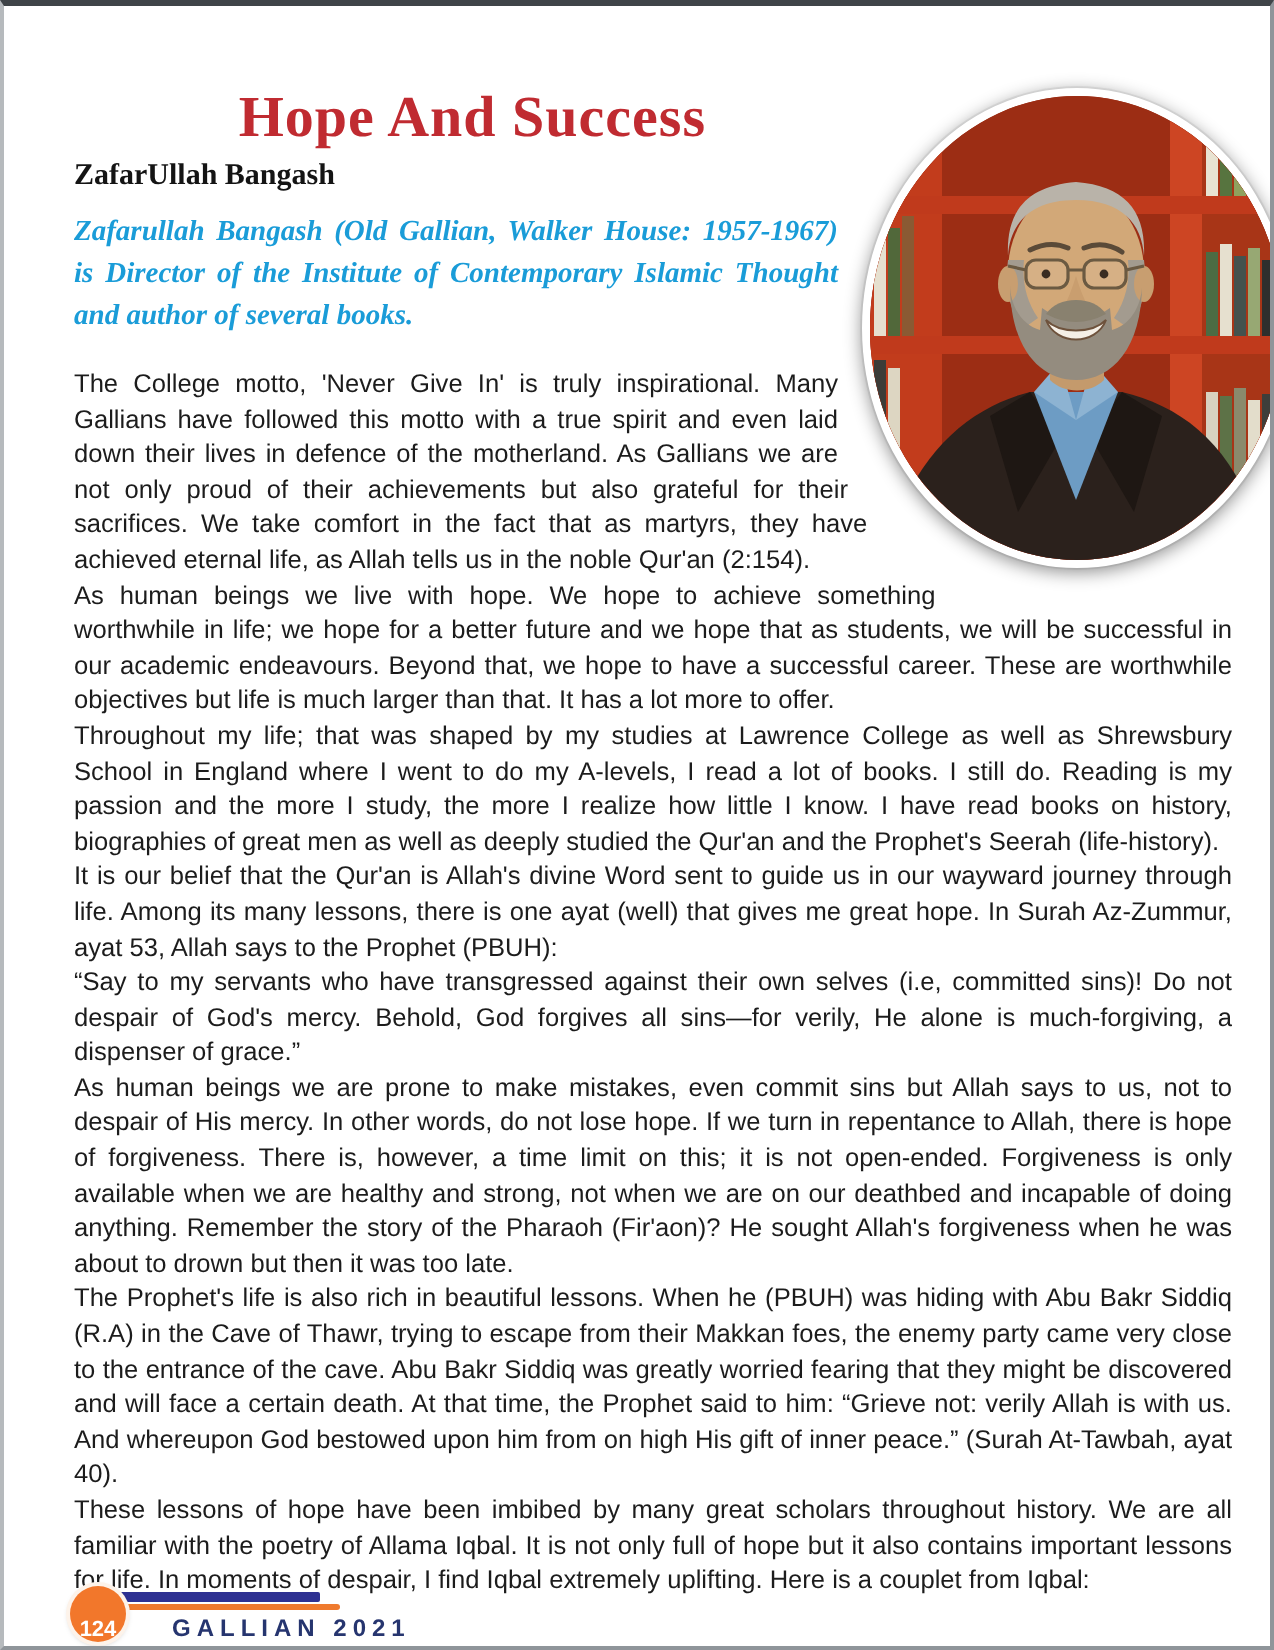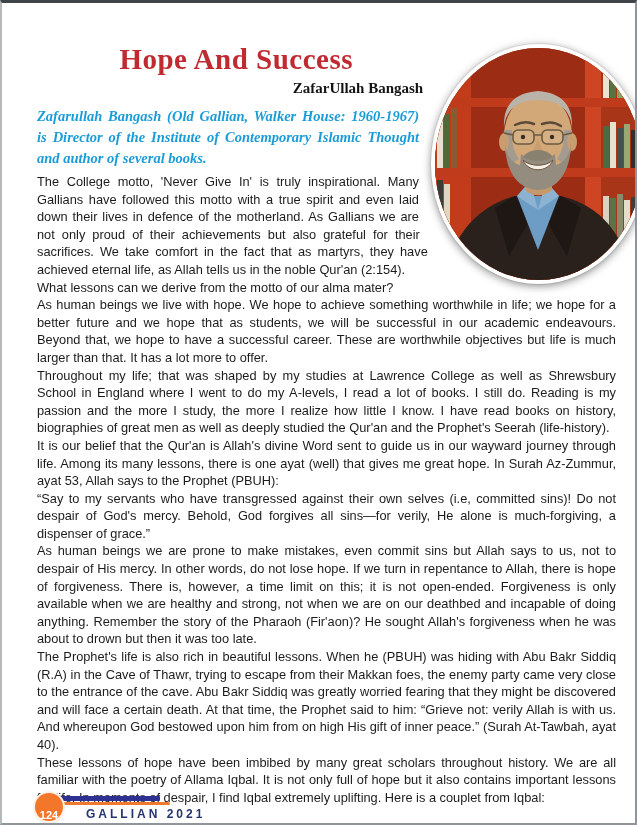--- a/index.html
+++ b/index.html
@@ -54,7 +54,7 @@
   }
   .author{
     margin:5px 0 0 0;
-    text-align:right;
+    text-align:left;
     font-family:"Liberation Serif", serif;
     font-size:15px;
     font-weight:bold;

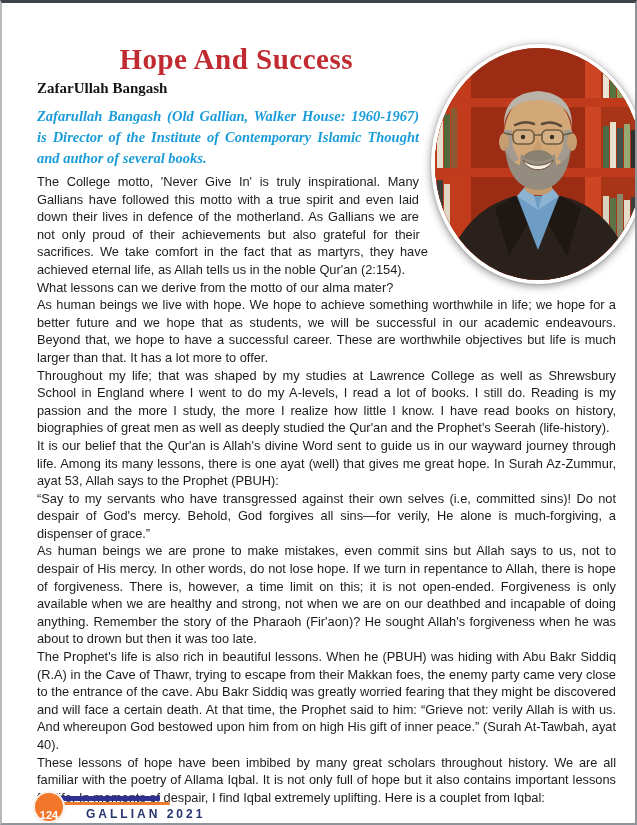--- a/index.html
+++ b/index.html
@@ -197,7 +197,7 @@
 
     <h1 class="title">Hope And Success</h1>
     <h2 class="author">ZafarUllah Bangash</h2>
-    <p class="intro">Zafarullah Bangash (Old Gallian, Walker House: 1960-1967) is Director of the Institute of Contemporary Islamic Thought and author of several books.</p>
+    <p class="intro">Zafarullah Bangash (Old Gallian, Walker House: 1957-1967) is Director of the Institute of Contemporary Islamic Thought and author of several books.</p>
 
     <div class="body-text">
         <p>The College motto, 'Never Give In' is truly inspirational. Many Gallians have followed this motto with a true spirit and even laid down their lives in defence of the motherland. As Gallians we are not only proud of their achievements but also grateful for their sacrifices. We take comfort in the fact that as martyrs, they have achieved eternal life, as Allah tells us in the noble Qur'an (2:154).</p>

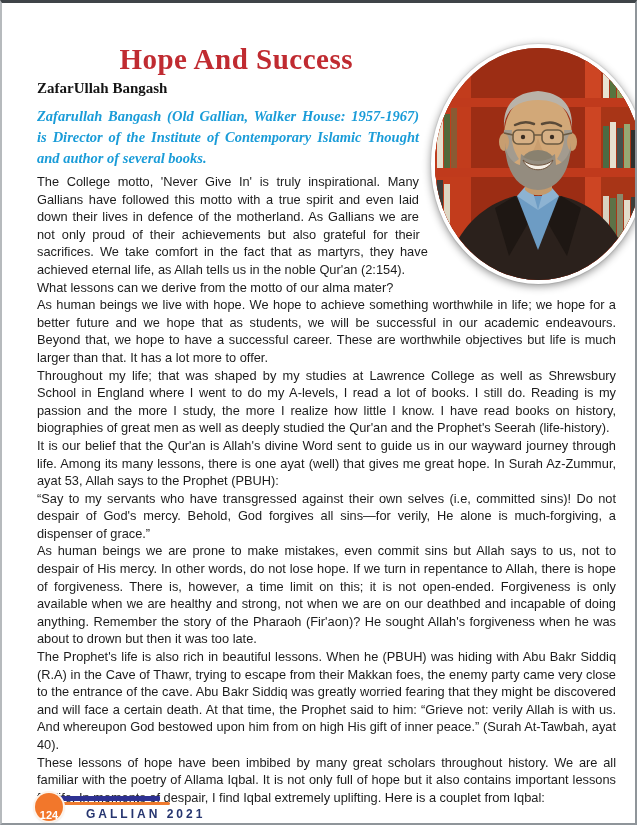--- a/index.html
+++ b/index.html
@@ -72,7 +72,7 @@
     text-align:justify;
   }
   .body-text{
-    margin-top:4px;
+    margin-top:14px;
     font-size:12.8px;
     line-height:17.6px;
     color:var(--body-text);

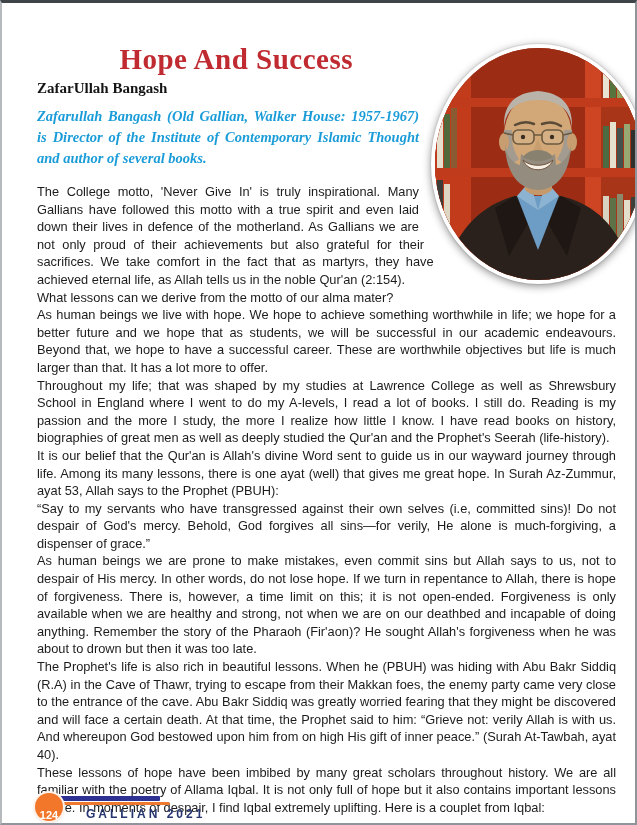--- a/index.html
+++ b/index.html
@@ -201,7 +201,6 @@
 
     <div class="body-text">
         <p>The College motto, 'Never Give In' is truly inspirational. Many Gallians have followed this motto with a true spirit and even laid down their lives in defence of the motherland. As Gallians we are not only proud of their achievements but also grateful for their sacrifices. We take comfort in the fact that as martyrs, they have achieved eternal life, as Allah tells us in the noble Qur'an (2:154).</p>
-        <p>What lessons can we derive from the motto of our alma mater?</p>
         <p>As human beings we live with hope. We hope to achieve something worthwhile in life; we hope for a better future and we hope that as students, we will be successful in our academic endeavours. Beyond that, we hope to have a successful career. These are worthwhile objectives but life is much larger than that. It has a lot more to offer.</p>
         <p>Throughout my life; that was shaped by my studies at Lawrence College as well as Shrewsbury School in England where I went to do my A-levels, I read a lot of books. I still do. Reading is my passion and the more I study, the more I realize how little I know. I have read books on history, biographies of great men as well as deeply studied the Qur'an and the Prophet's Seerah (life-history).</p>
         <p>It is our belief that the Qur'an is Allah's divine Word sent to guide us in our wayward journey through life. Among its many lessons, there is one ayat (well) that gives me great hope. In Surah Az-Zummur, ayat 53, Allah says to the Prophet (PBUH):</p>

